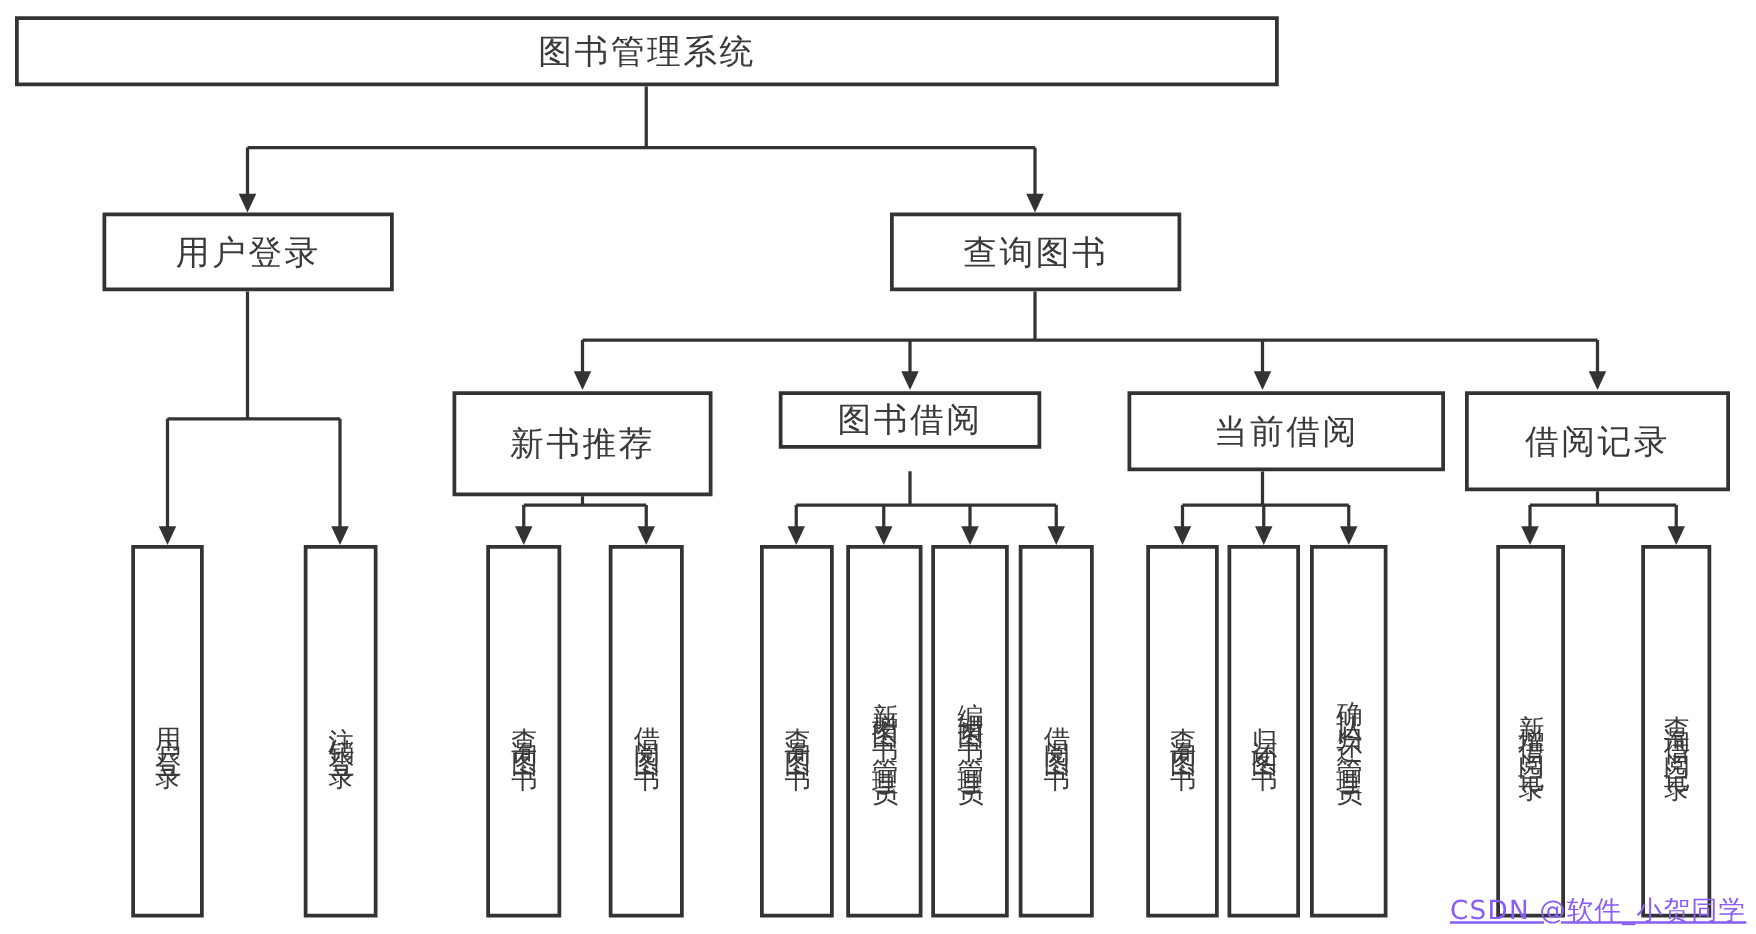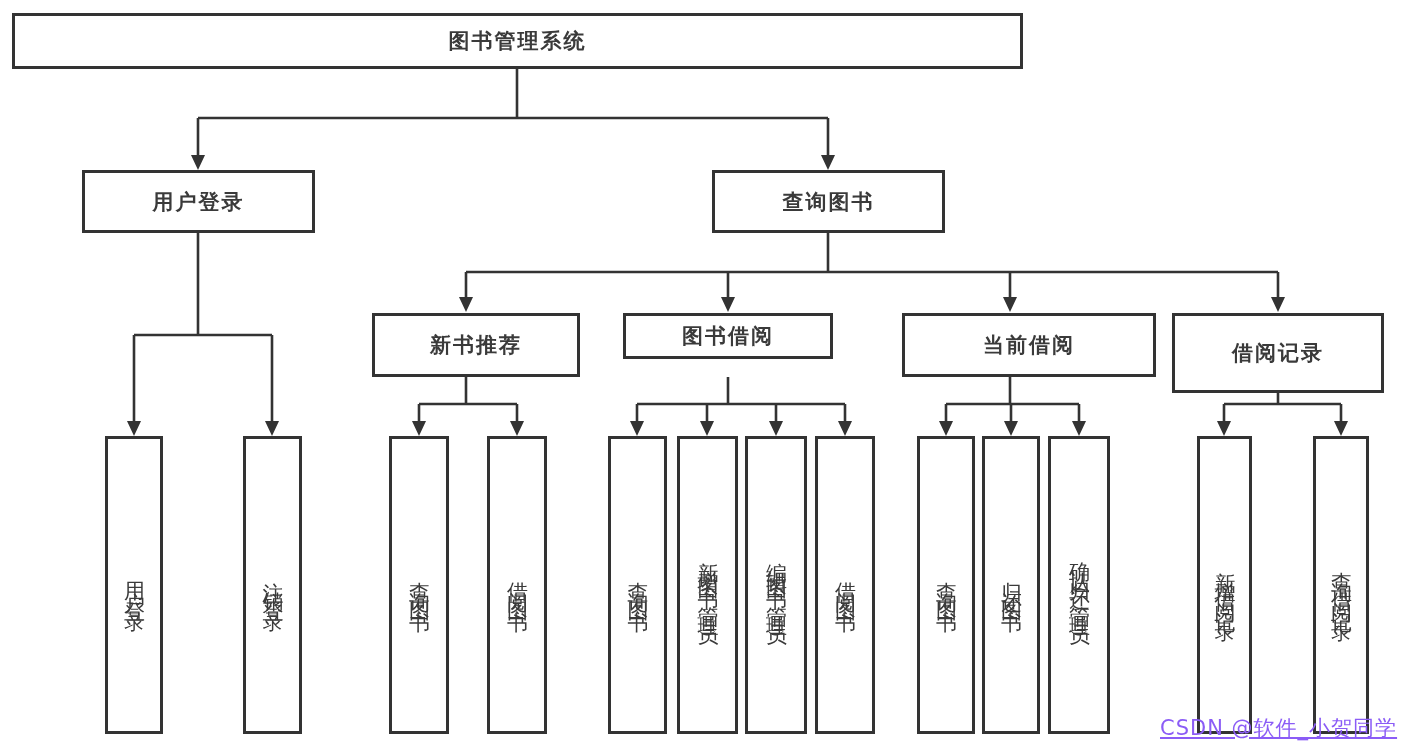--- a/index.html
+++ b/index.html
@@ -27,10 +27,9 @@
     justify-content: center;
   }
   .hlabel {
-    font-size: 21px;
+    font-size: 27px;
     letter-spacing: 2px;
     white-space: nowrap;
-    font-weight: bold;
   }
   .leaf > span {
     writing-mode: vertical-rl;

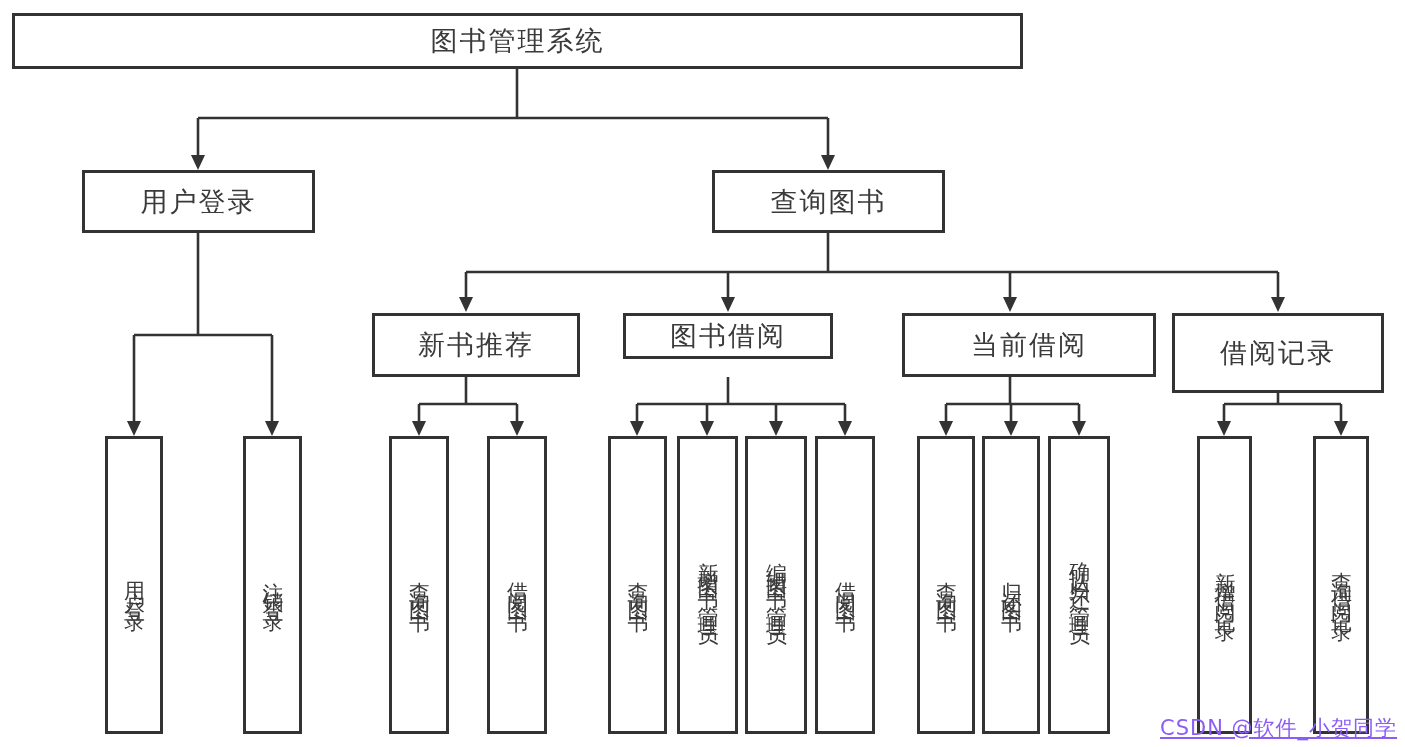--- a/index.html
+++ b/index.html
@@ -138,7 +138,7 @@
     <span class="hlabel">查询图书</span>
   </div>
 
-  <div class="box" style="left:362px; top:313px; width:208px; height:64px;margin-left:10px;">
+  <div class="box" style="left:362px; top:313px; width:208px; height:84px;">
     <span class="hlabel">新书推荐</span>
   </div>
   <div class="box" style="left:623px; top:313px; width:210px; height:46px;">

